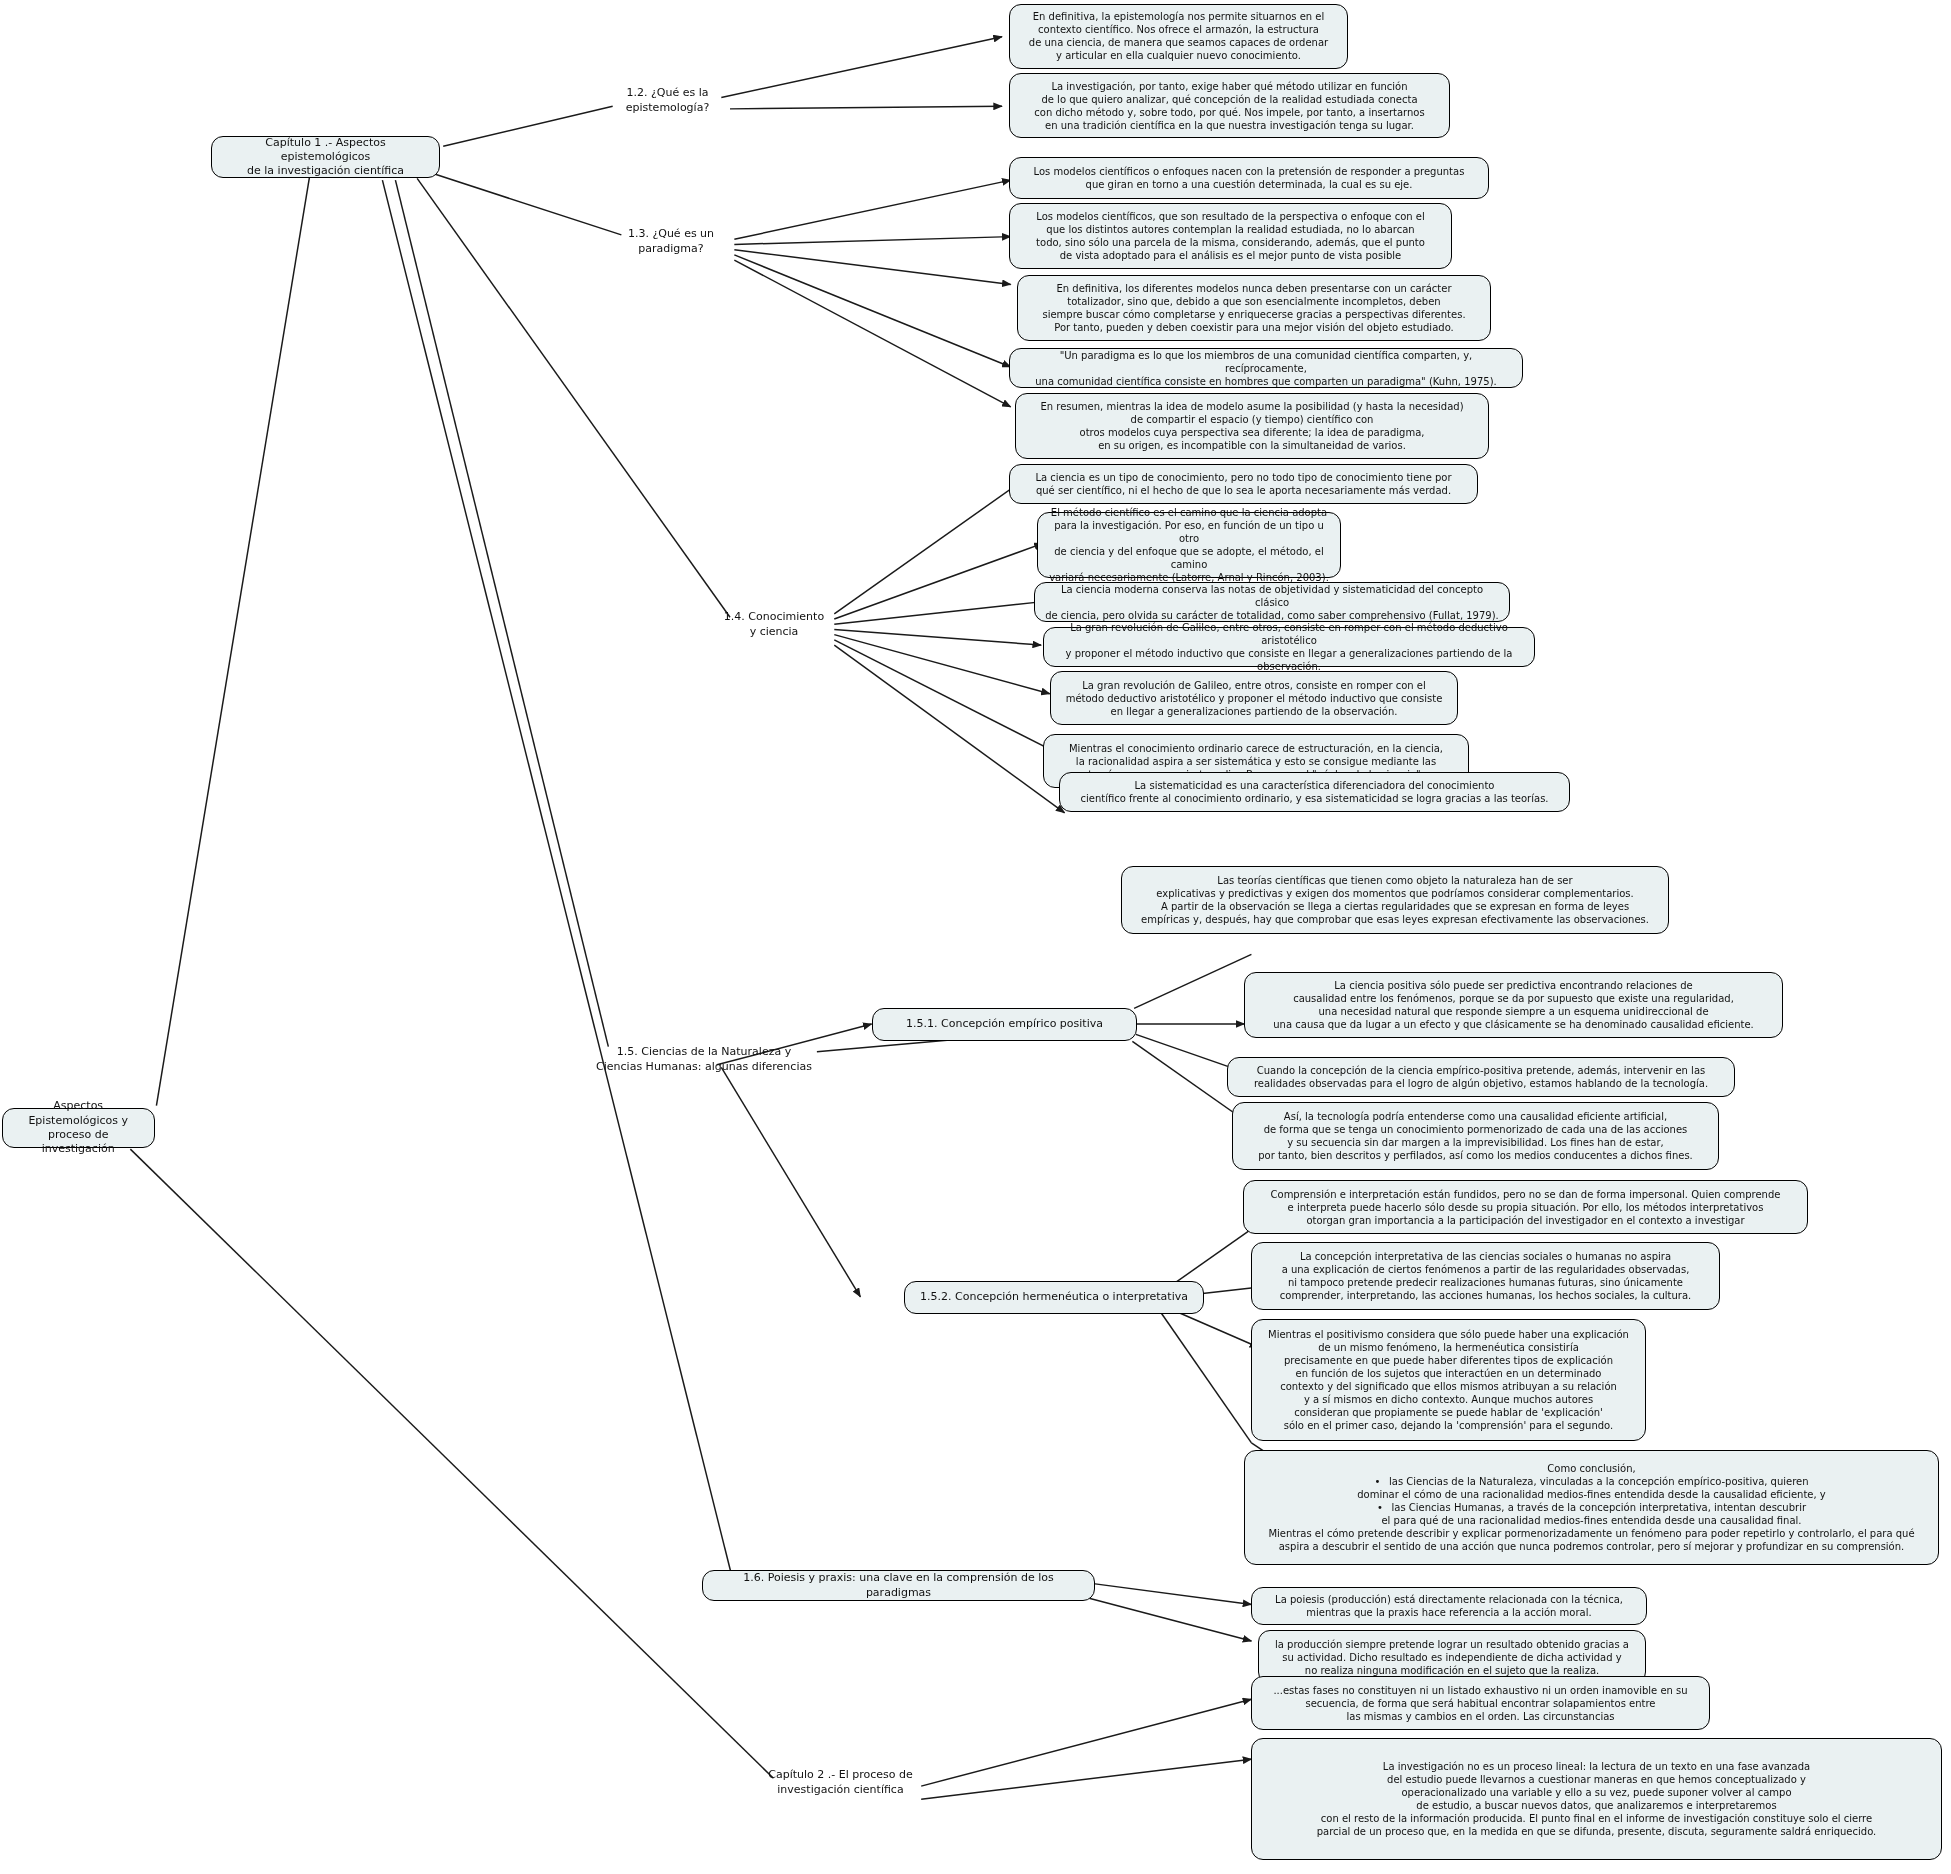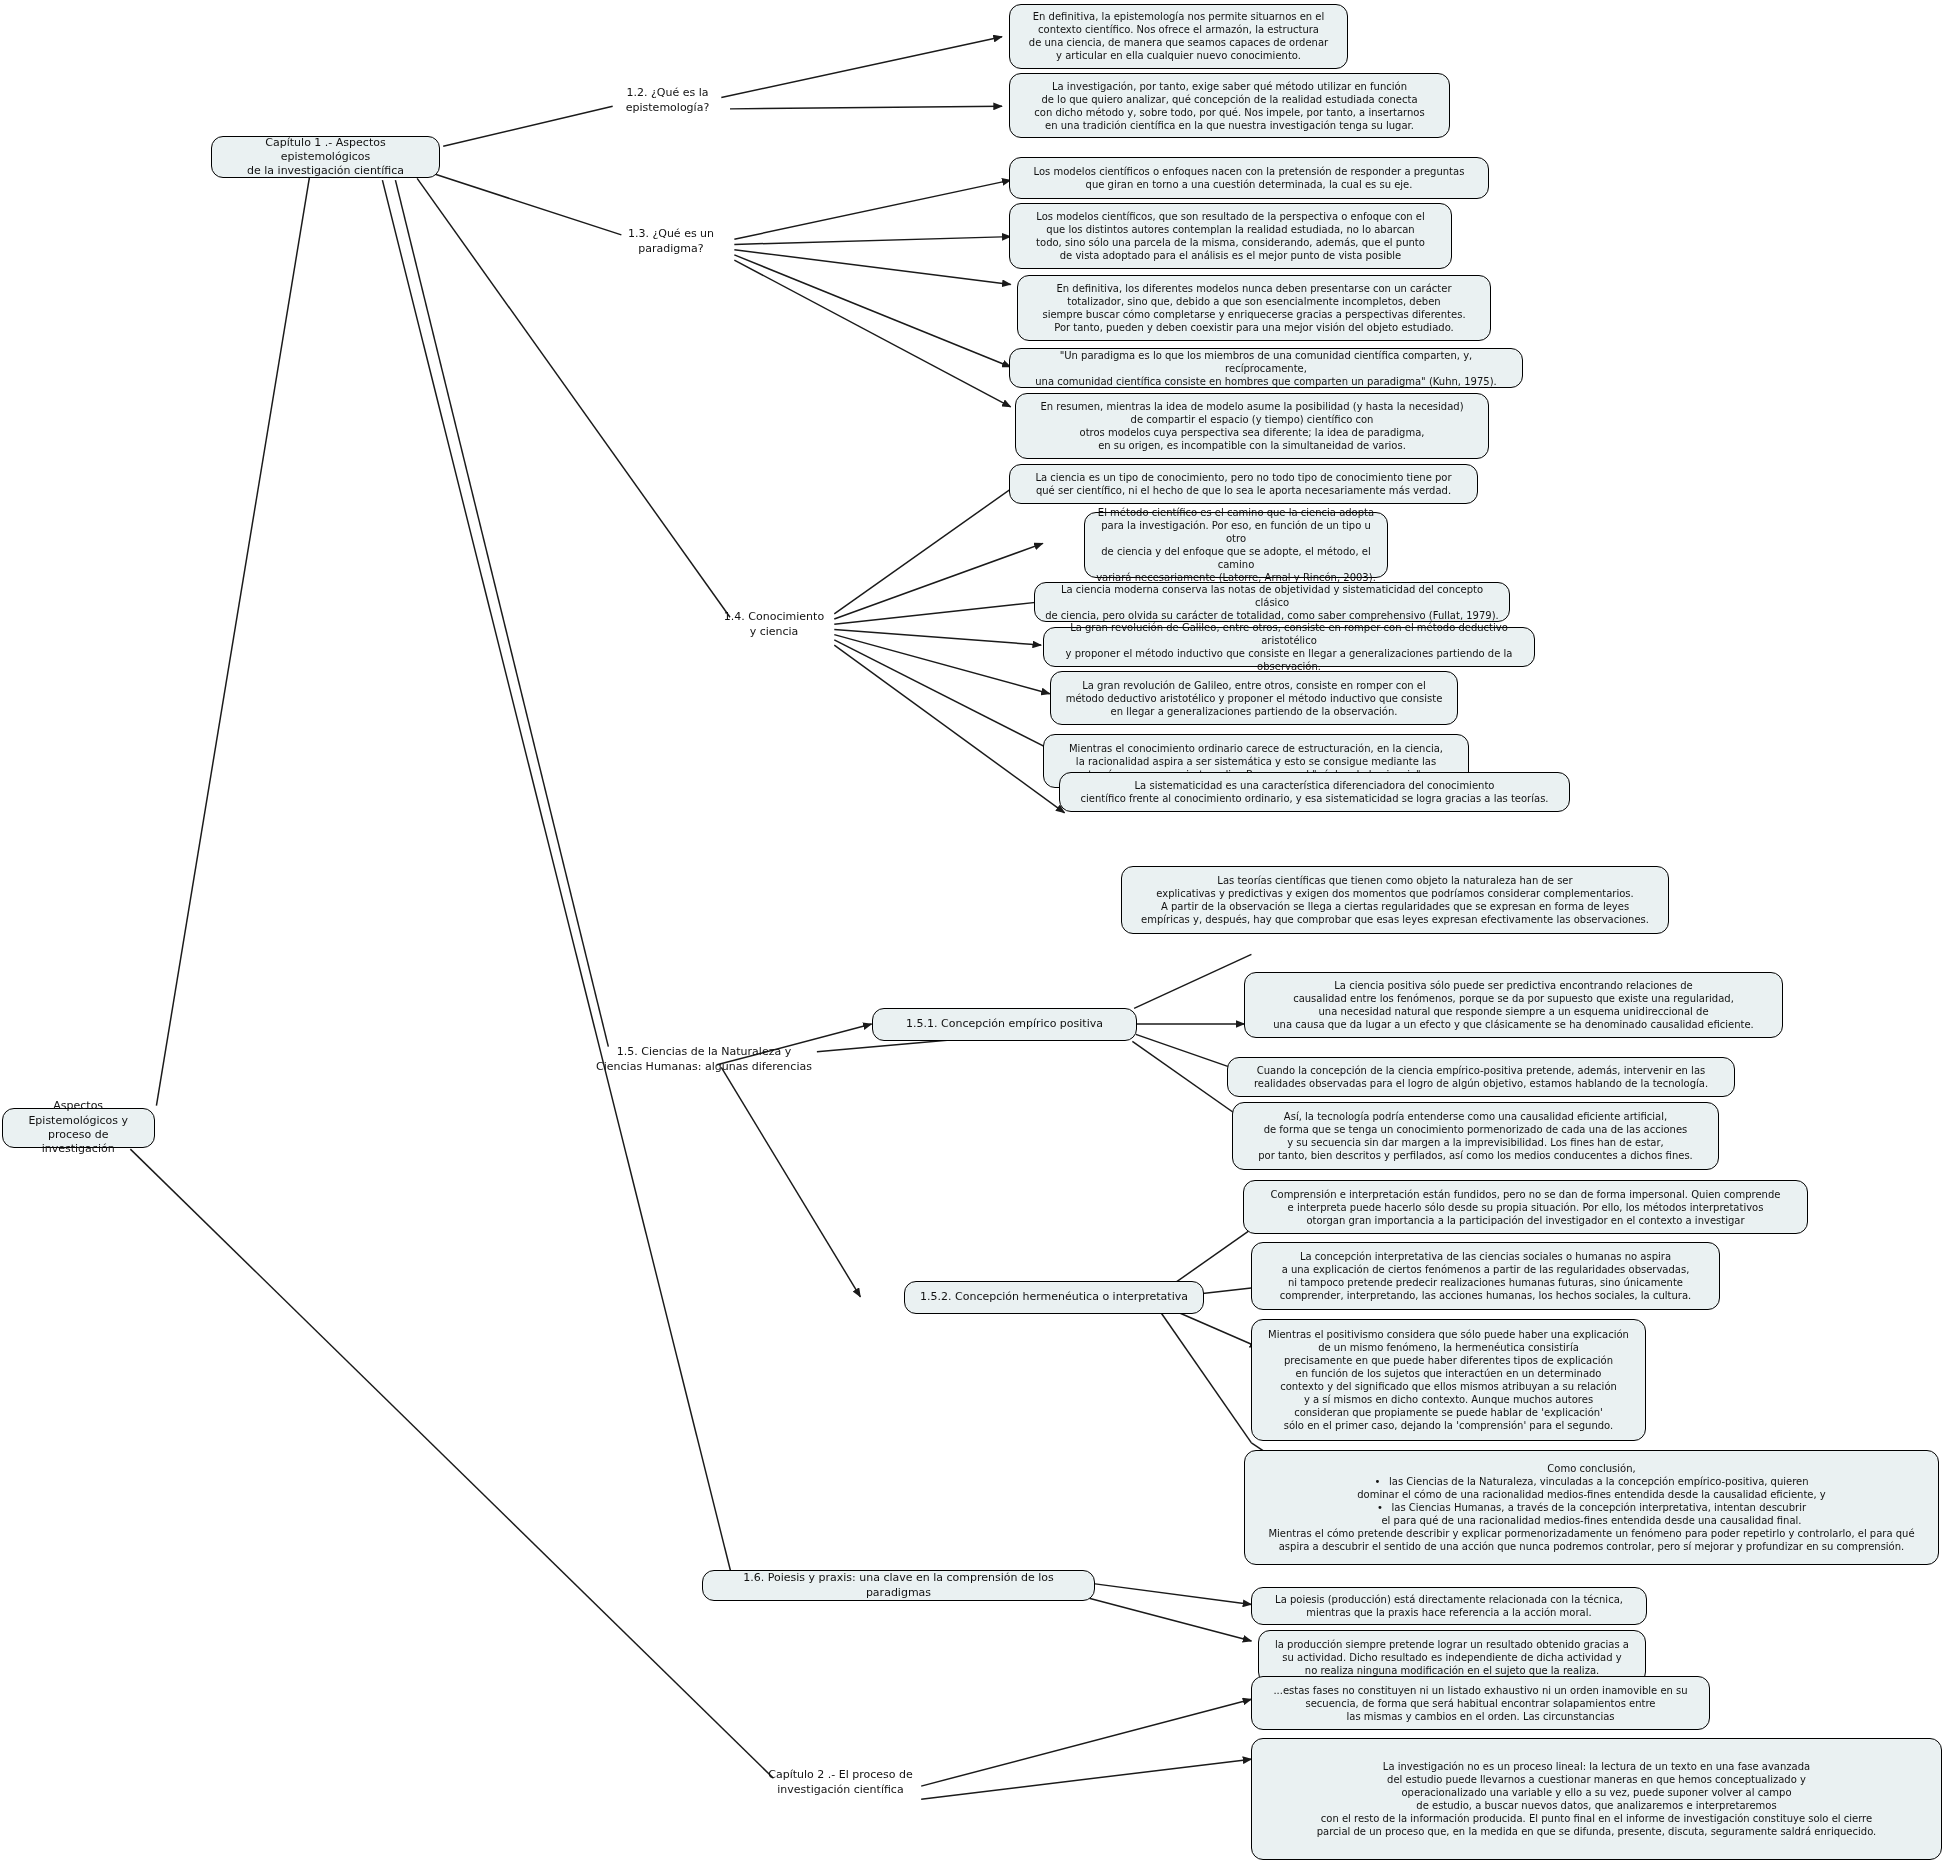--- a/index.html
+++ b/index.html
@@ -128,7 +128,7 @@
 y articular en ella cualquier nuevo conocimiento.</span>
   </div>
   <div class="node t11" style="left:1009px;top:73px;width:441px;height:65px;">
-    <span class="txt">La investigación, por tanto, exige saber qué método utilizar en función
+    <span class="txt">La investigación, por tanto, exige haber qué método utilizar en función
 de lo que quiero analizar, qué concepción de la realidad estudiada conecta
 con dicho método y, sobre todo, por qué. Nos impele, por tanto, a insertarnos
 en una tradición científica en la que nuestra investigación tenga su lugar.</span>

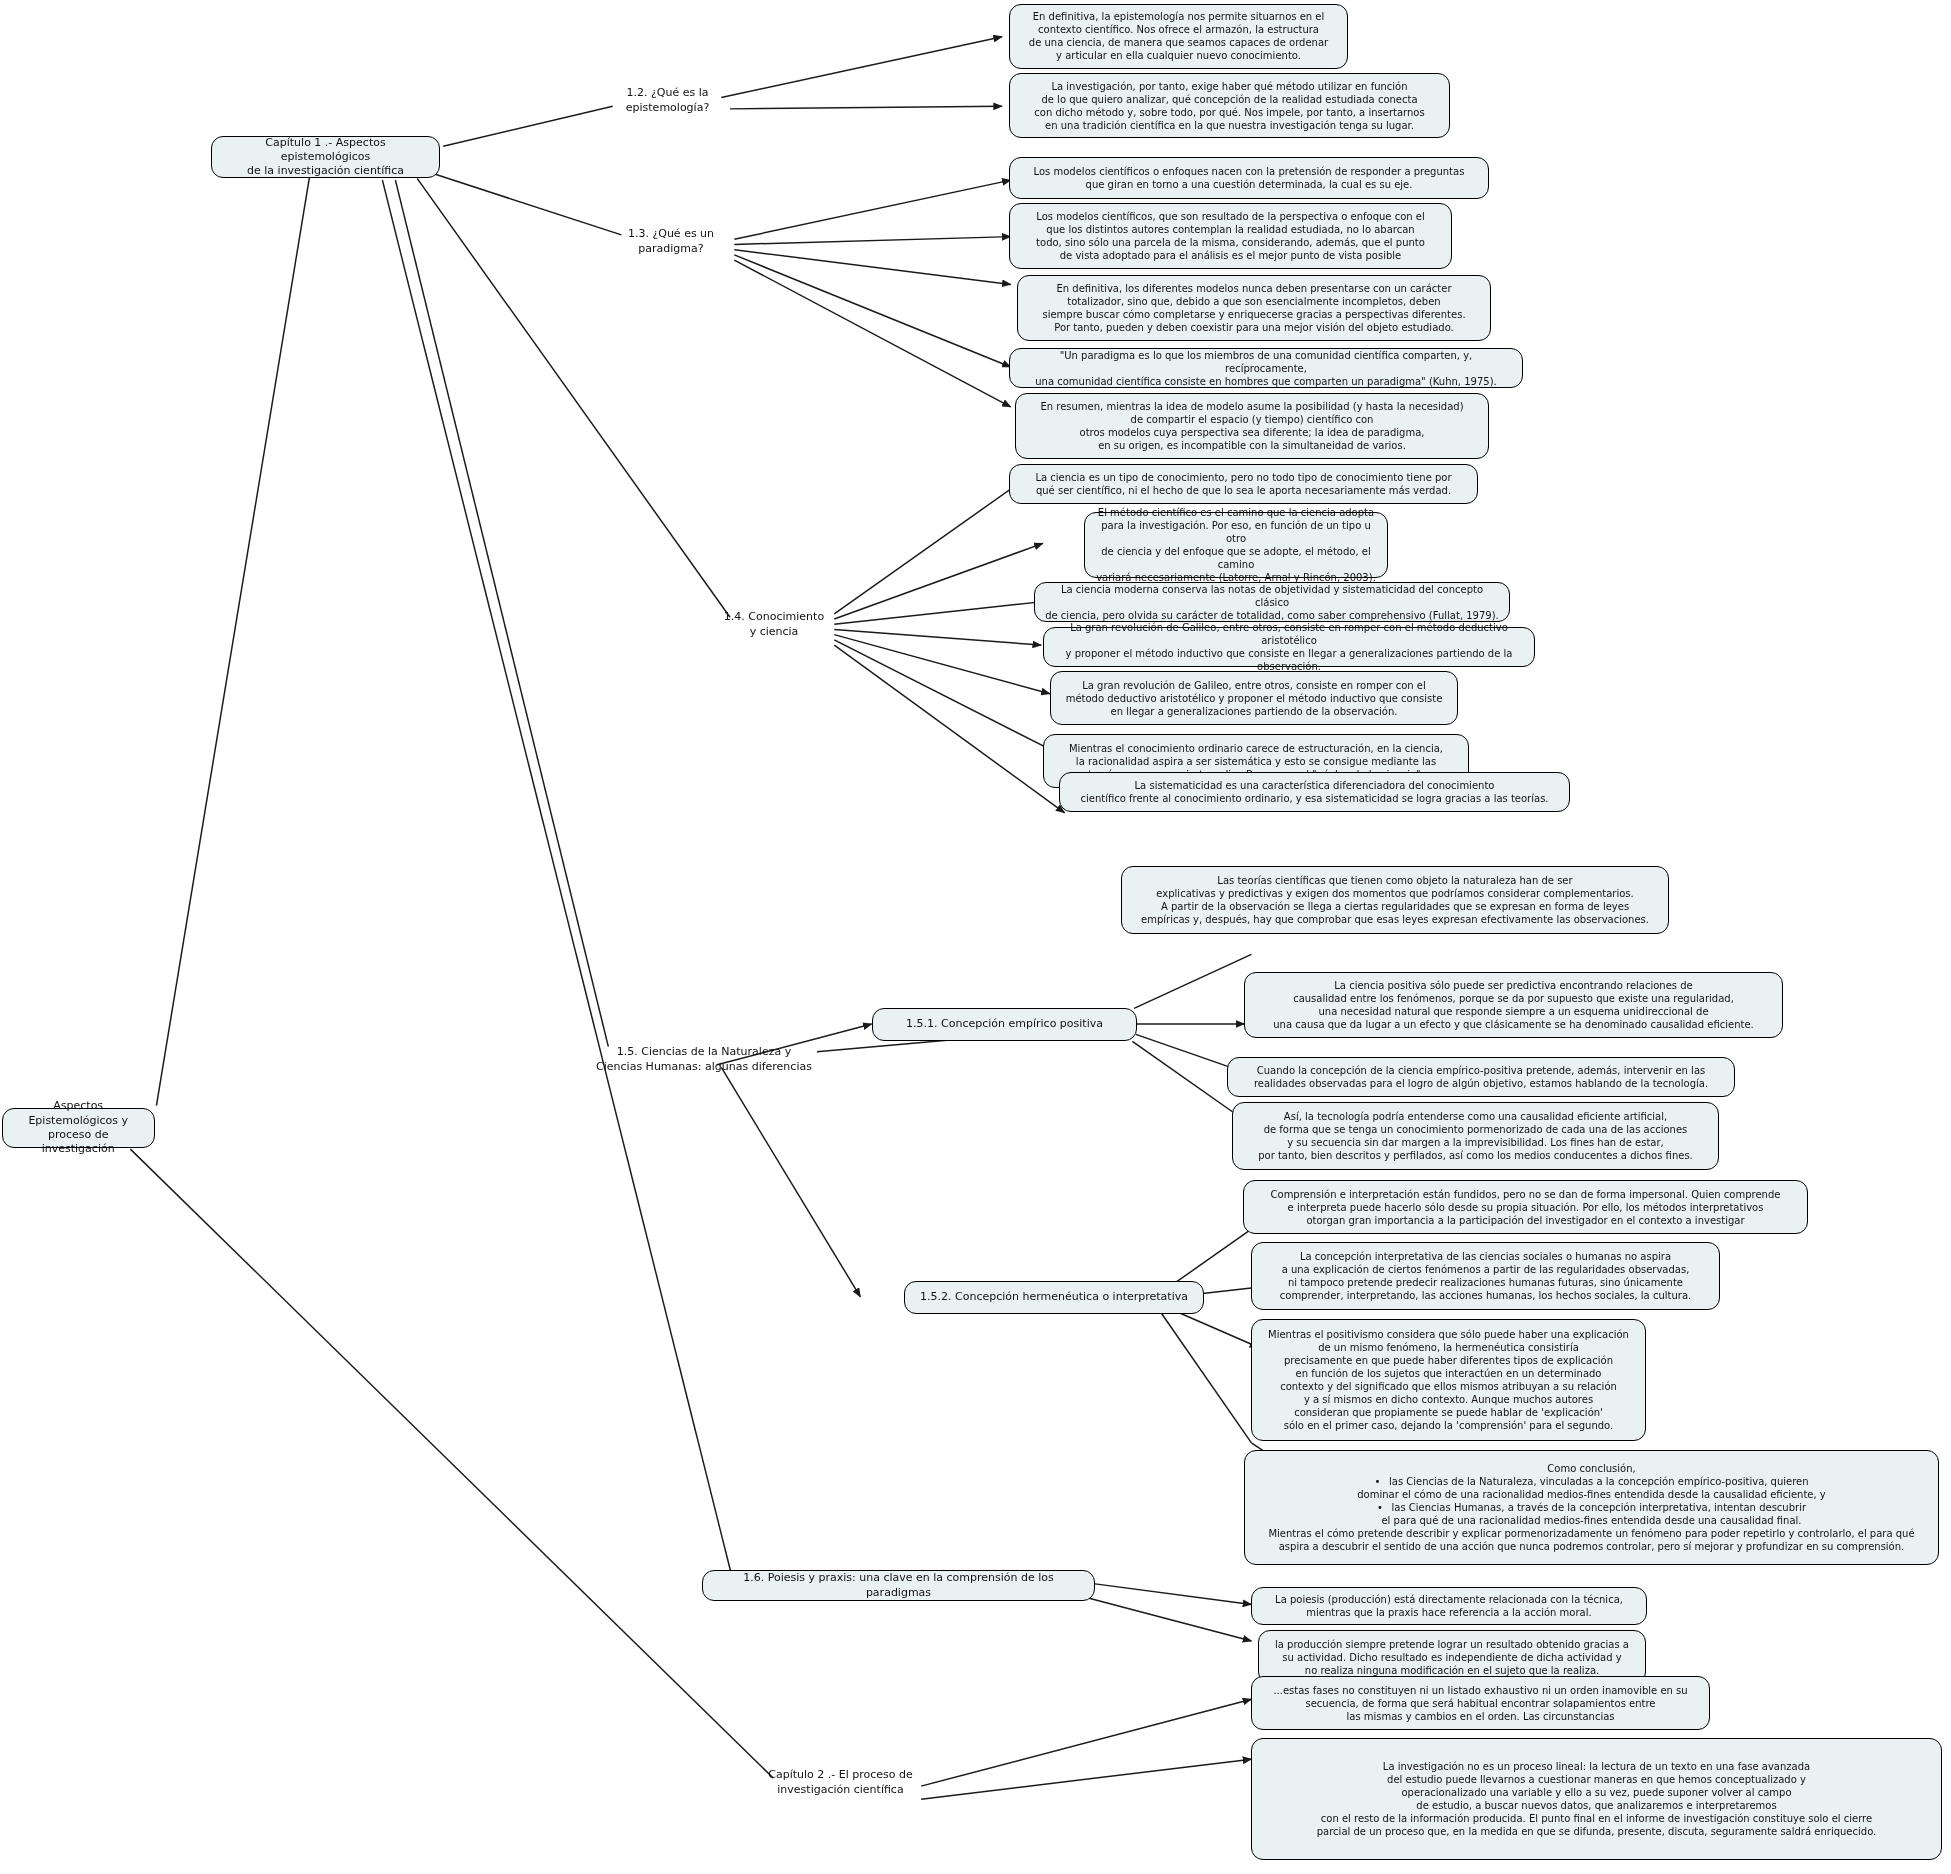--- a/index.html
+++ b/index.html
@@ -163,7 +163,7 @@
     <span class="txt">La ciencia es un tipo de conocimiento, pero no todo tipo de conocimiento tiene por
 qué ser científico, ni el hecho de que lo sea le aporta necesariamente más verdad.</span>
   </div>
-  <div class="node t11" style="left:1084px;top:512px;width:304px;height:66px;">
+  <div class="node t11" style="left:1037px;top:512px;width:304px;height:66px;">
     <span class="txt">El método científico es el camino que la ciencia adopta
 para la investigación. Por eso, en función de un tipo u otro
 de ciencia y del enfoque que se adopte, el método, el camino

